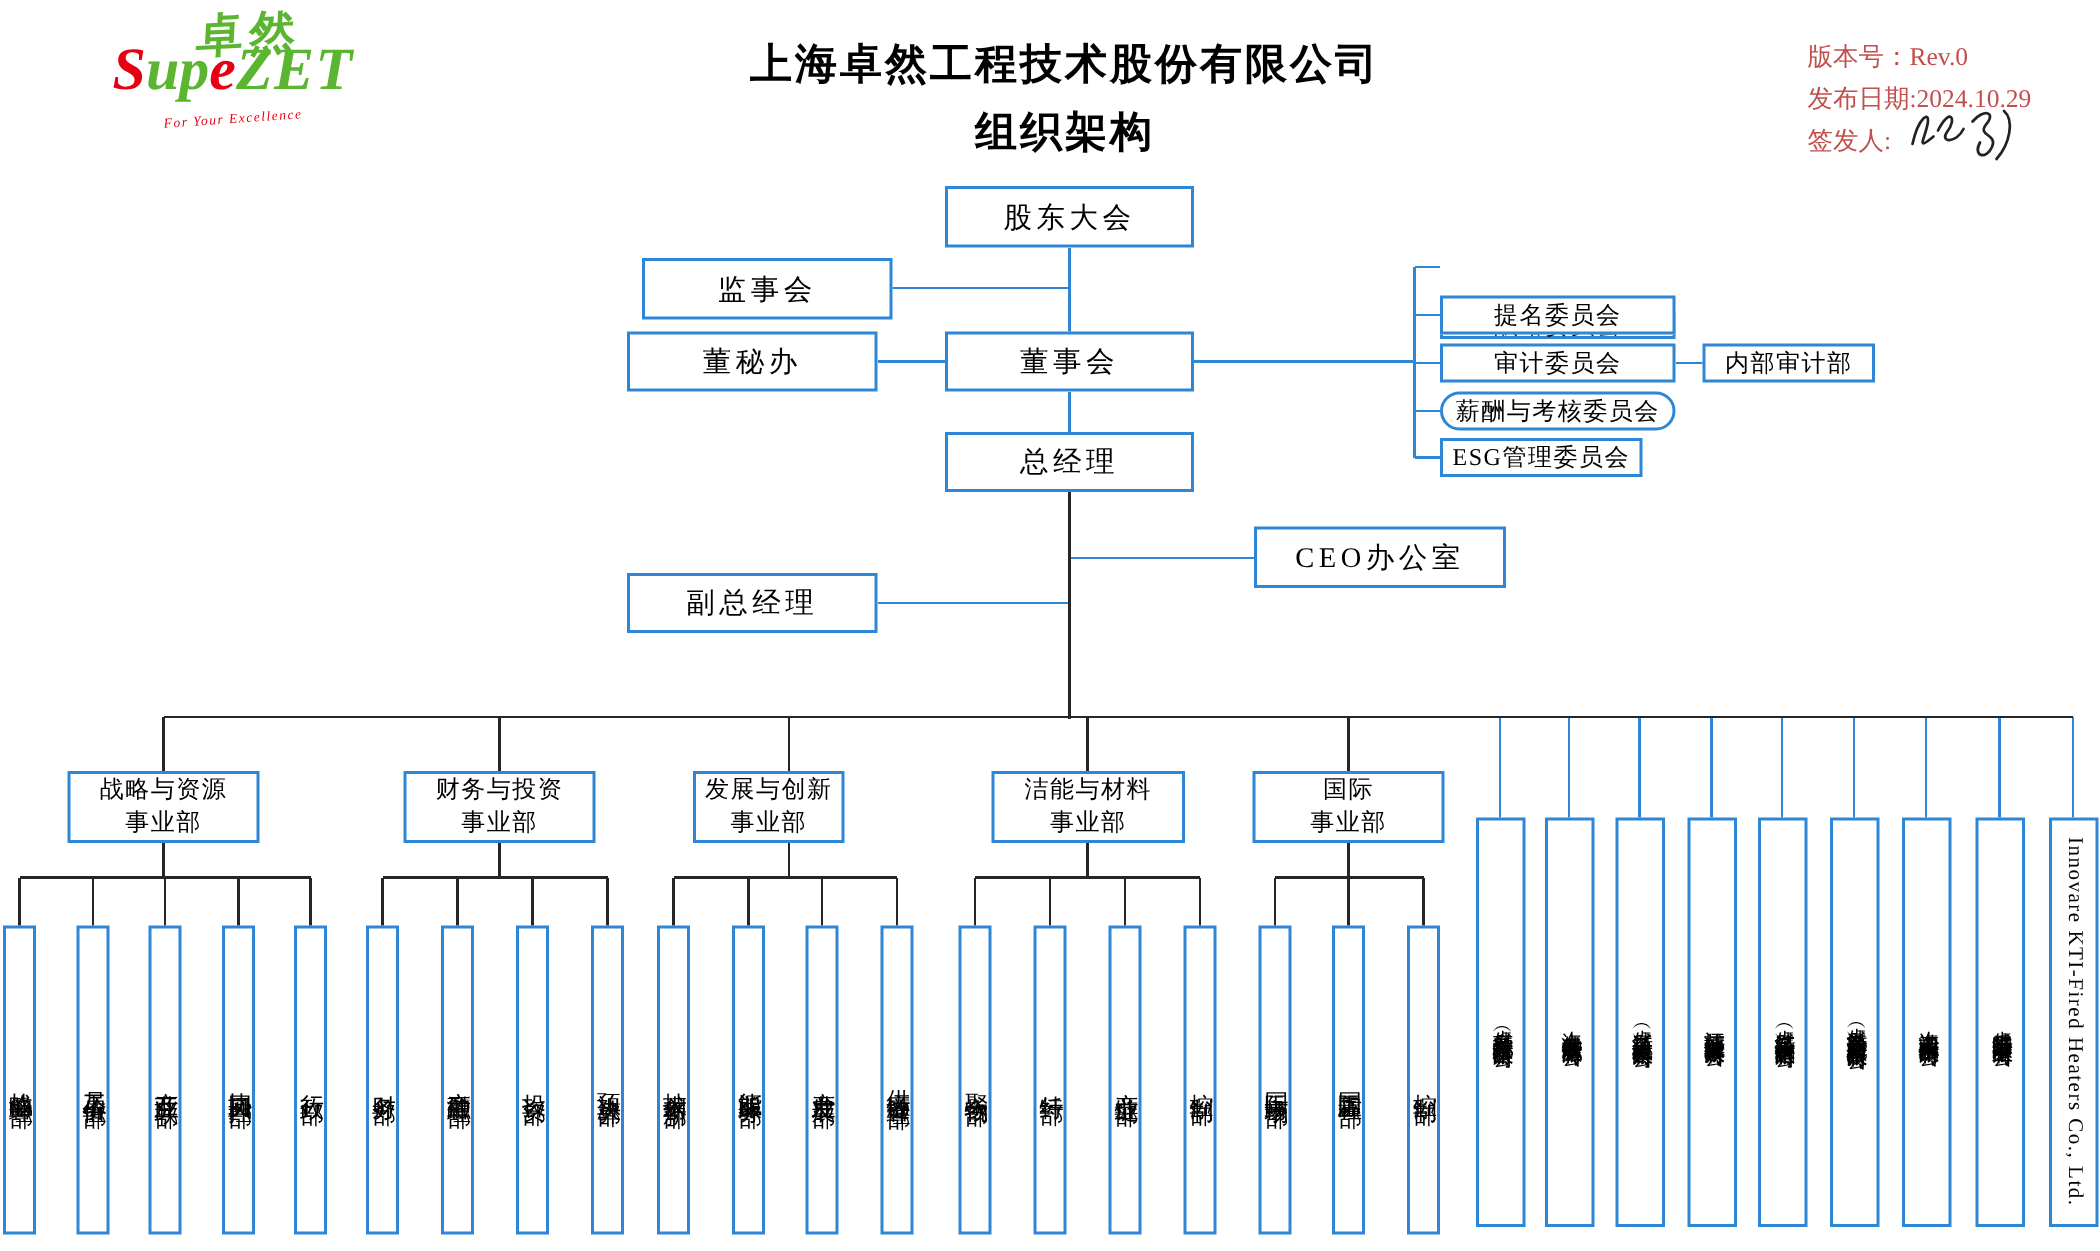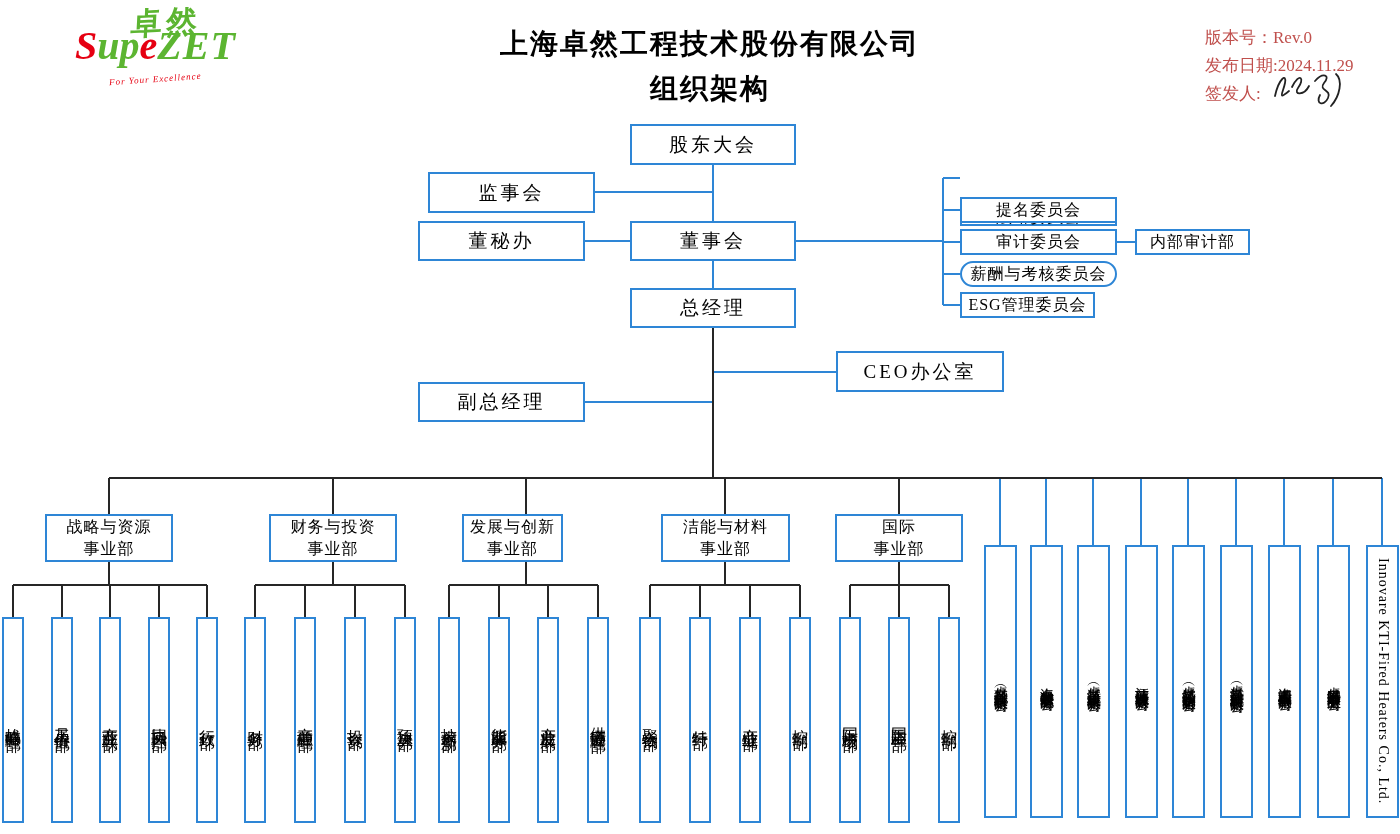--- a/index.html
+++ b/index.html
@@ -52,7 +52,7 @@
 
   <div class="version" style="color:#C0504D;">
     <div>版本号：Rev.0</div>
-    <div>发布日期:2024.11.29</div>
+    <div>发布日期:2024.10.29</div>
     <div>签发人:</div>
   </div>
   <div class="sig">

